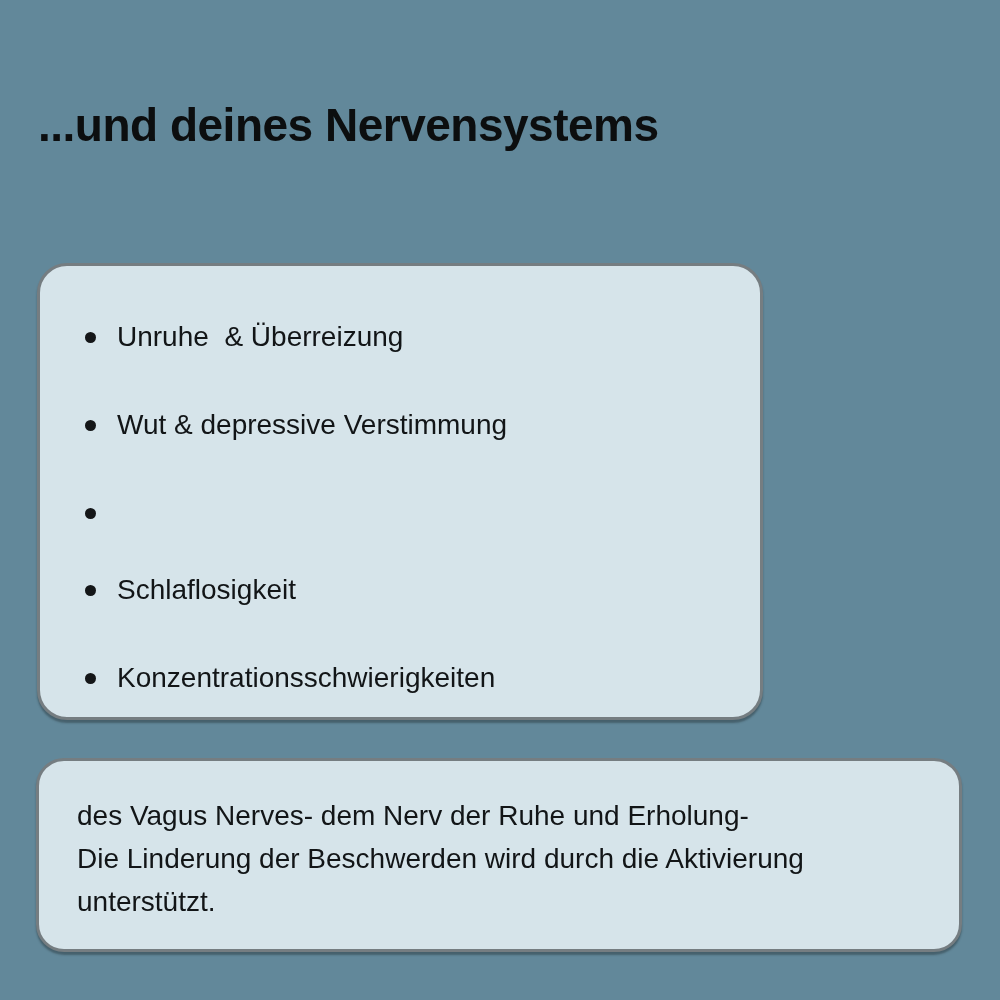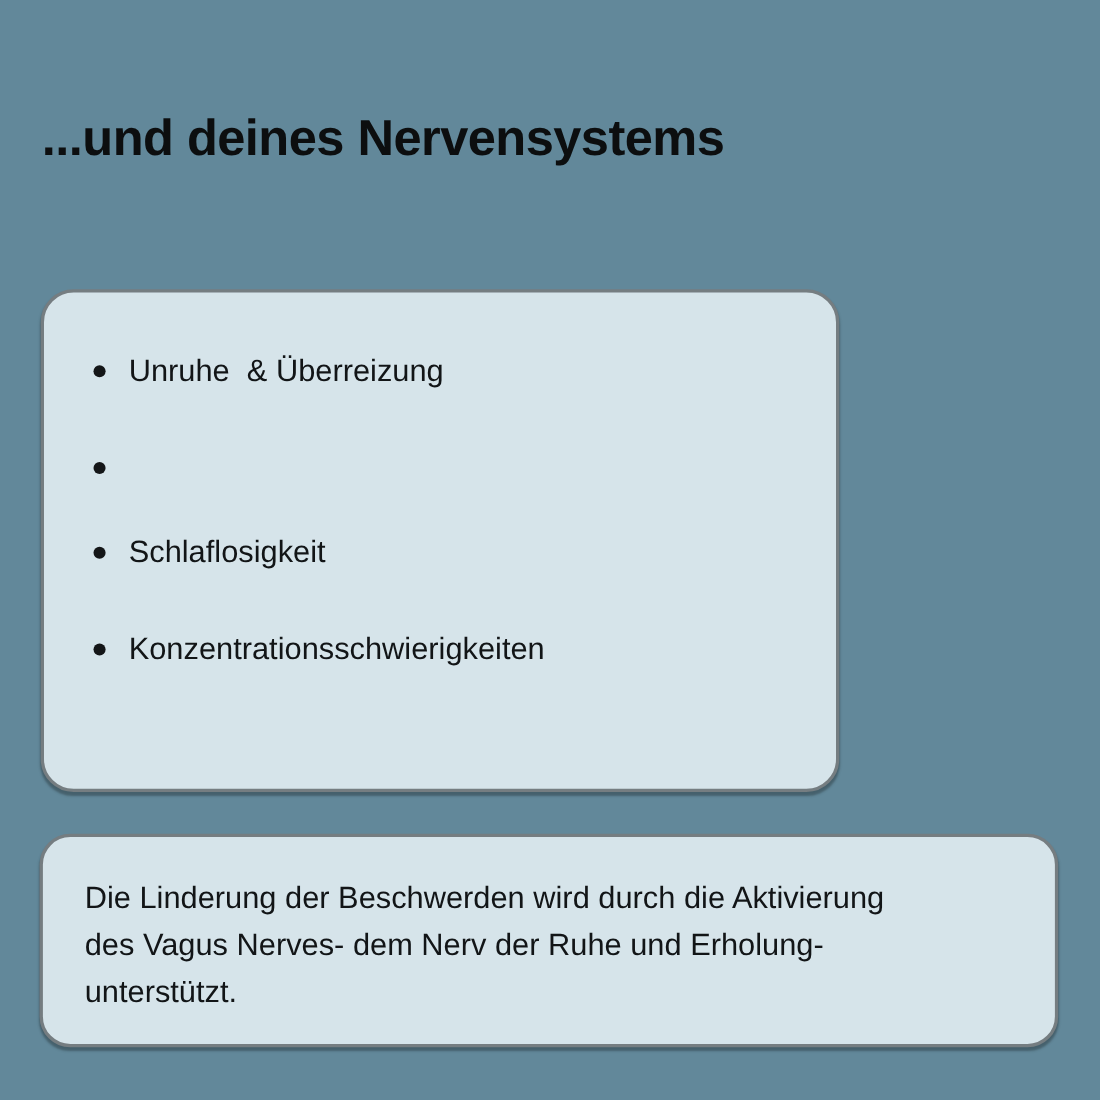--- a/index.html
+++ b/index.html
@@ -97,6 +97,10 @@
       </li>
       <li>
         <span class="bullet-dot"></span>
+        <span>Wut &amp; depressive Verstimmung</span>
+      </li>
+      <li>
+        <span class="bullet-dot"></span>
       </li>
       <li>
         <span class="bullet-dot"></span>

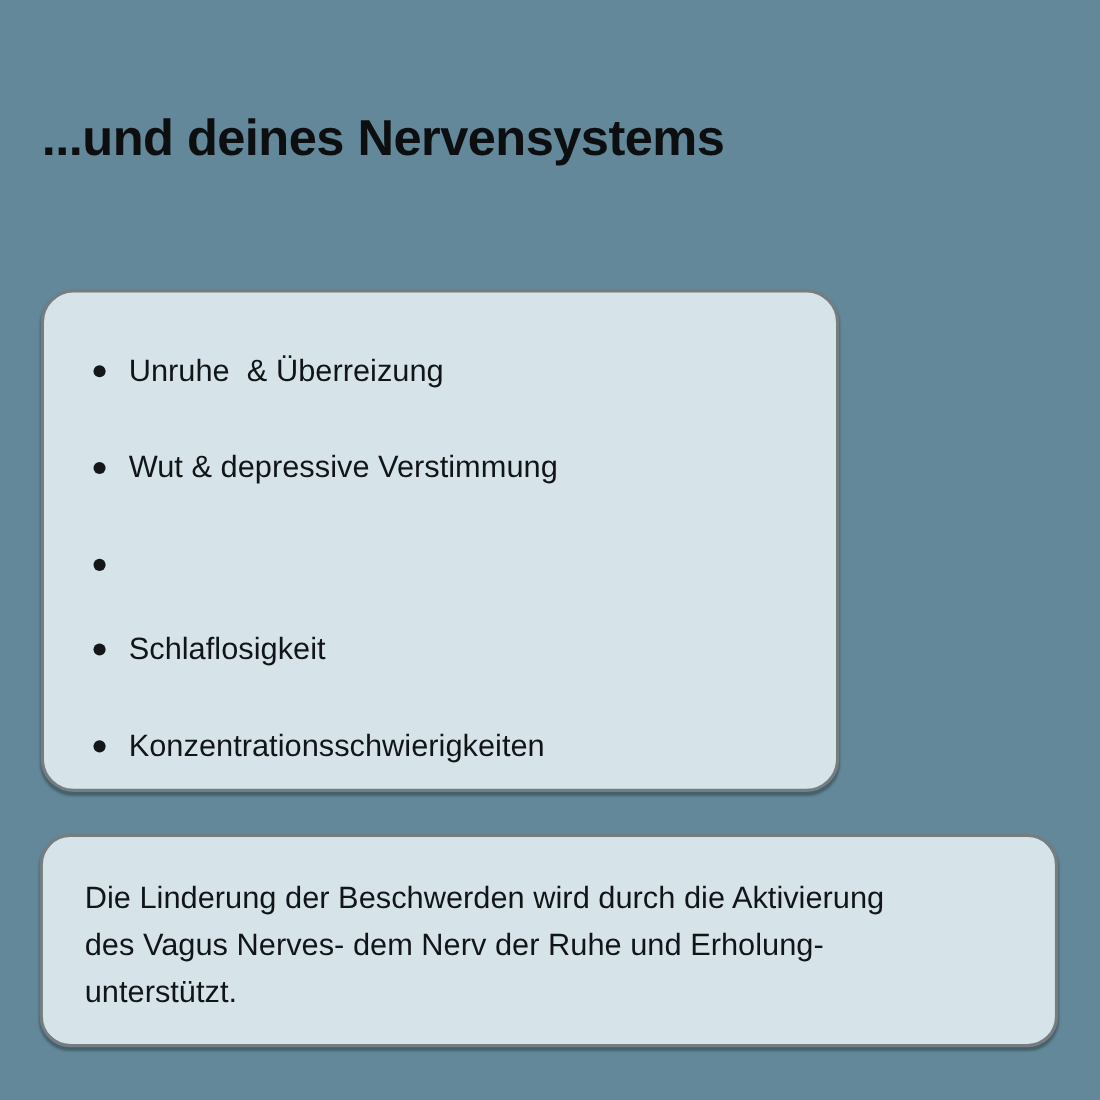--- a/index.html
+++ b/index.html
@@ -114,8 +114,8 @@
   </div>
 
   <div class="card info-card">
+    <div class="info-line">des Vagus Nerves- dem Nerv der Ruhe und Erholung-</div>
     <div class="info-line">Die Linderung der Beschwerden wird durch die Aktivierung</div>
-    <div class="info-line">des Vagus Nerves- dem Nerv der Ruhe und Erholung-</div>
     <div class="info-line">unterstützt.</div>
   </div>
 

